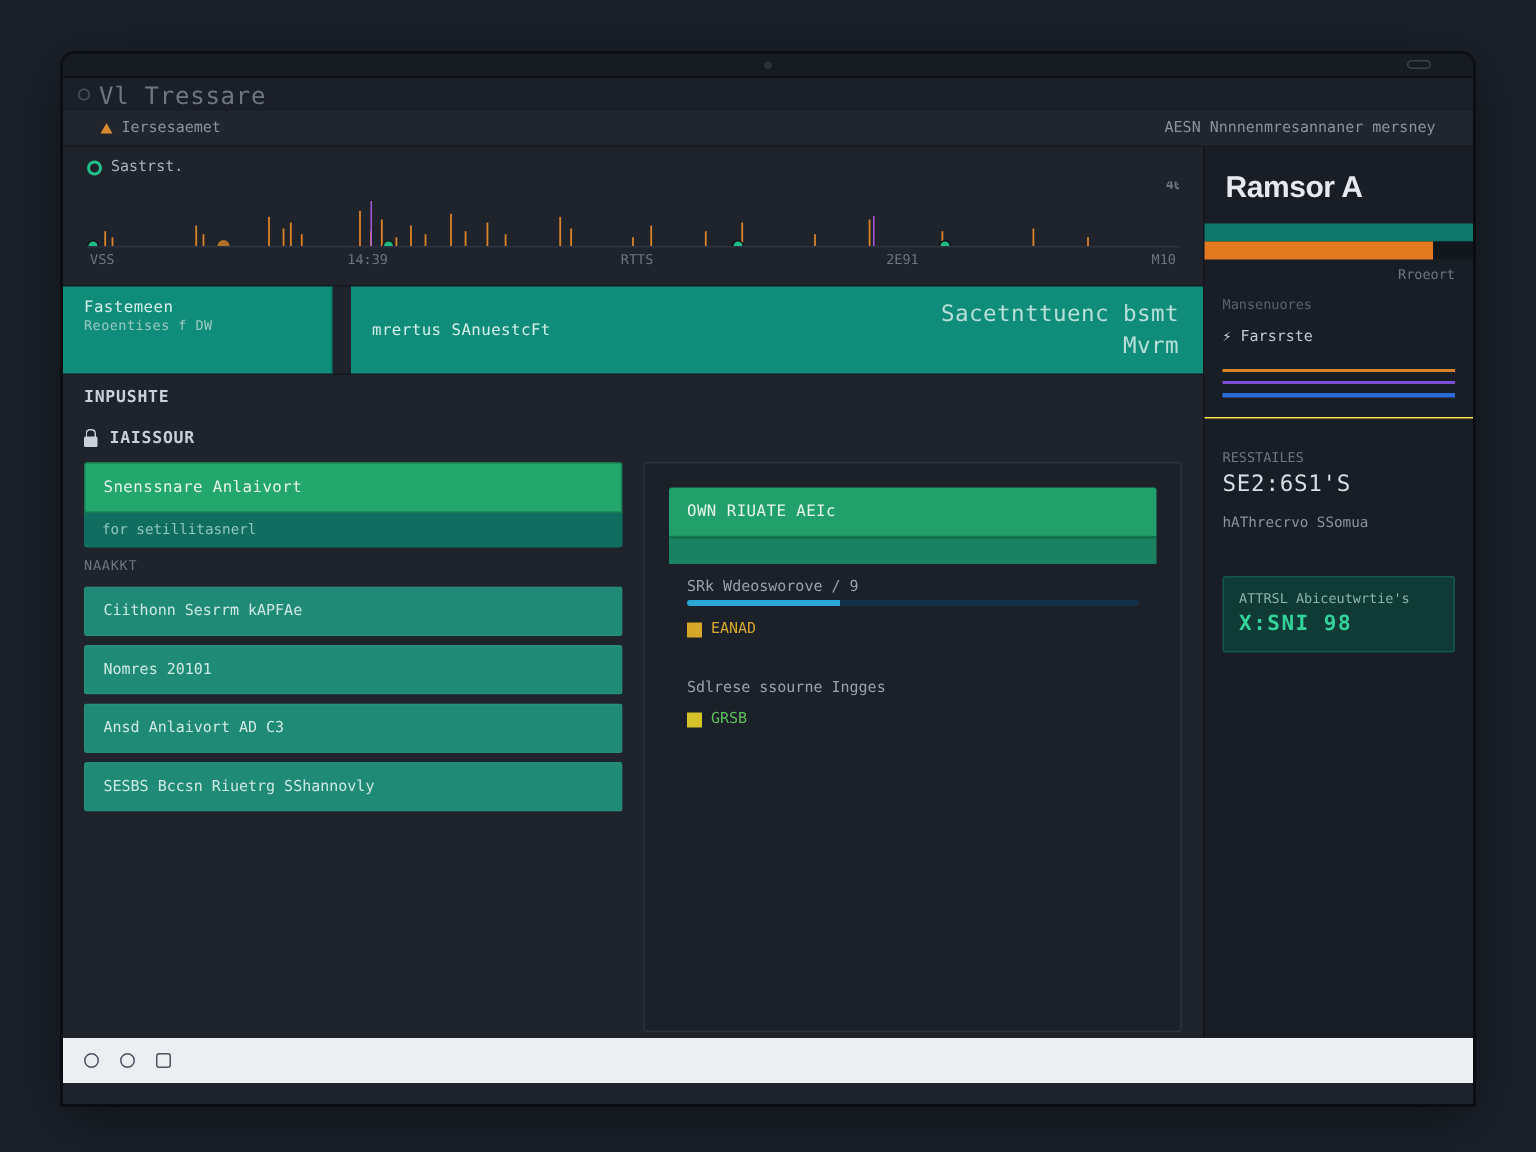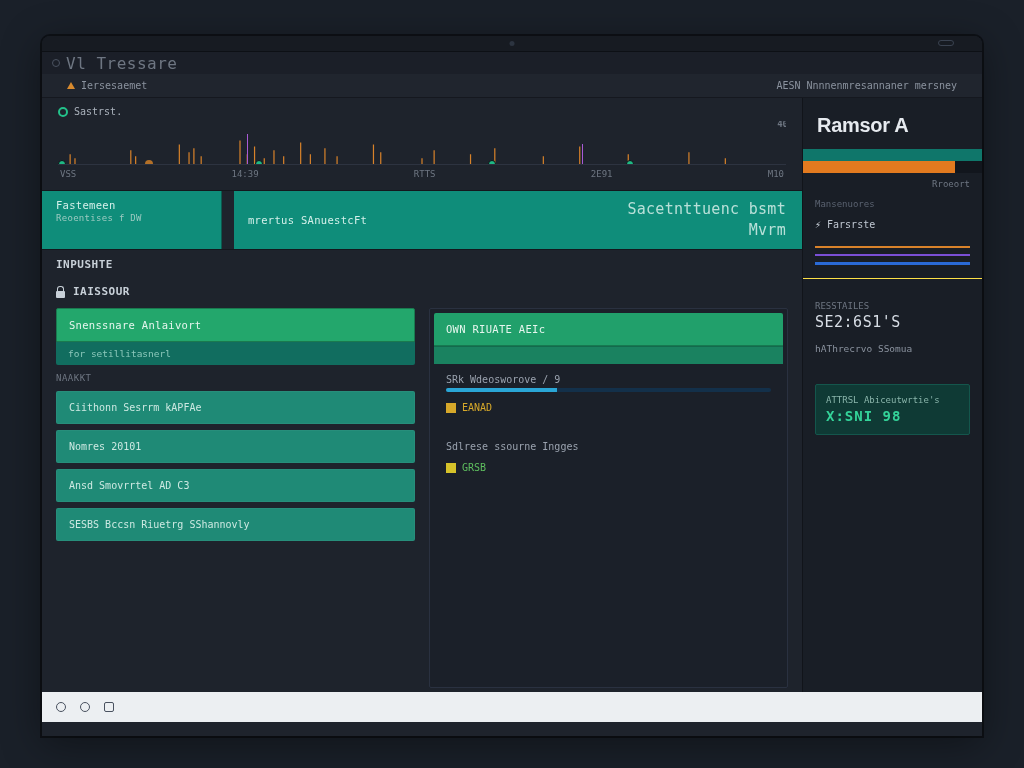--- a/index.html
+++ b/index.html
@@ -249,7 +249,7 @@
     border: 1px solid #2a3140;
     background: #1b2029;
     border-radius: 2px;
-    padding: 4px;
+    padding: 16px;
     flex: 1;
     display: flex;
     flex-direction: column;

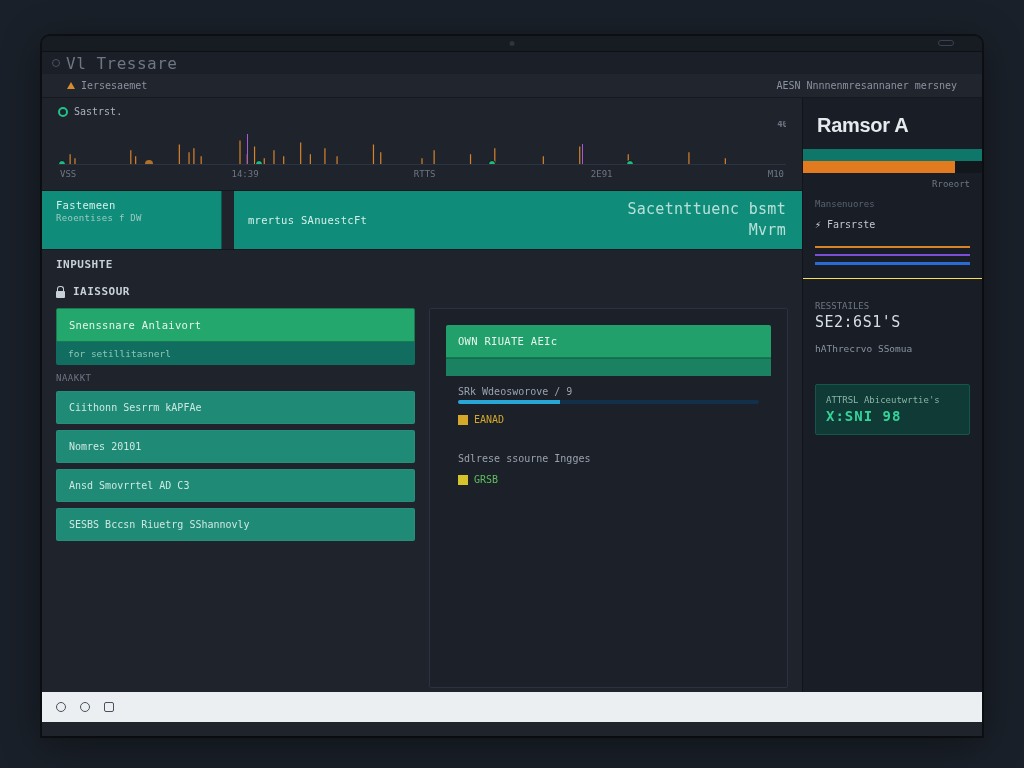--- a/index.html
+++ b/index.html
@@ -475,7 +475,7 @@
           <div class="label-small">NAAKKT</div>
           <div class="item-row">Ciithonn Sesrrm kAPFAe</div>
           <div class="item-row">Nomres  20101</div>
-          <div class="item-row">Ansd  Smovrrtel AD C3</div>
+          <div class="item-row">Ansd  Anlaivort AD C3</div>
           <div class="item-row">SESBS Bccsn Riuetrg SShannovly</div>
         </div>
 

